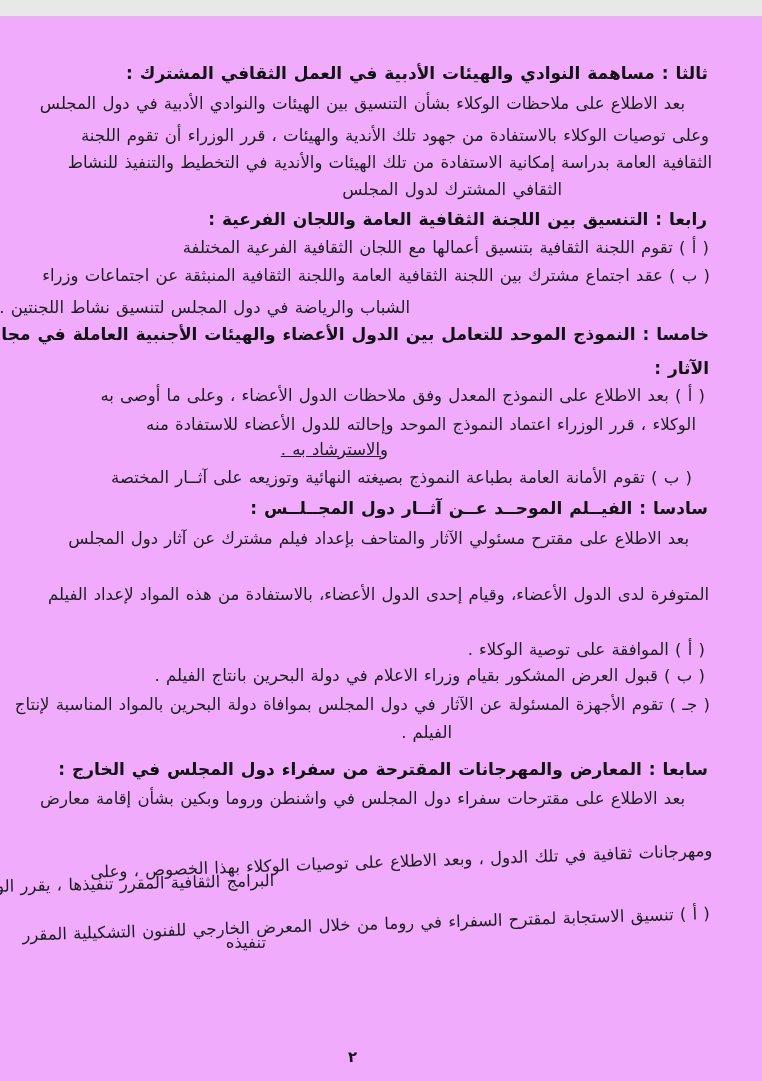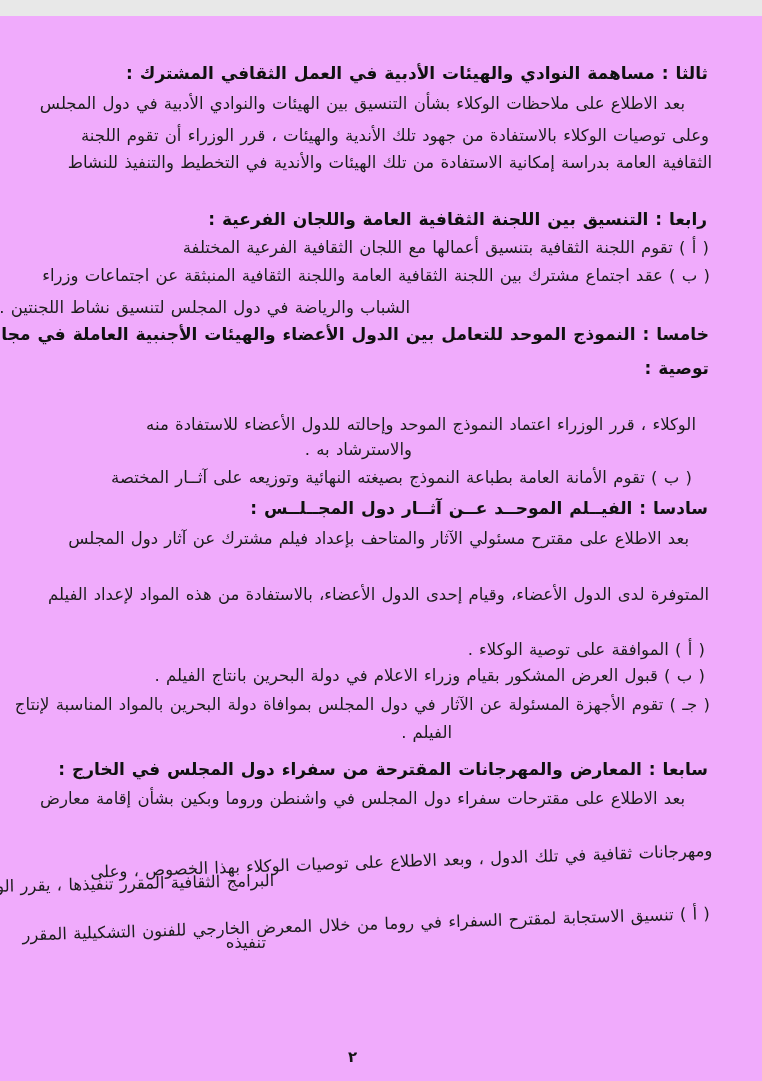--- a/index.html
+++ b/index.html
@@ -45,6 +45,7 @@
   <div class="ln" style="top:76px;  right:77px;">بعد الاطلاع على ملاحظات الوكلاء بشأن التنسيق بين الهيئات والنوادي الأدبية في دول المجلس</div>
   <div class="ln" style="top:108px; right:53px;">وعلى توصيات الوكلاء بالاستفادة من جهود تلك الأندية والهيئات ، قرر الوزراء أن تقوم اللجنة</div>
   <div class="ln" style="top:135px; right:50px;">الثقافية العامة بدراسة إمكانية الاستفادة من تلك الهيئات والأندية في التخطيط والتنفيذ للنشاط</div>
+  <div class="ln" style="top:162px; right:200px;">الثقافي المشترك لدول المجلس</div>
 
   <div class="ln h" style="top:191px; right:55px;">رابعا : التنسيق بين اللجنة الثقافية العامة واللجان الفرعية :</div>
   <div class="ln" style="top:248px; right:52px;">( ب )  عقد اجتماع مشترك بين اللجنة الثقافية العامة واللجنة الثقافية المنبثقة عن اجتماعات وزراء</div>

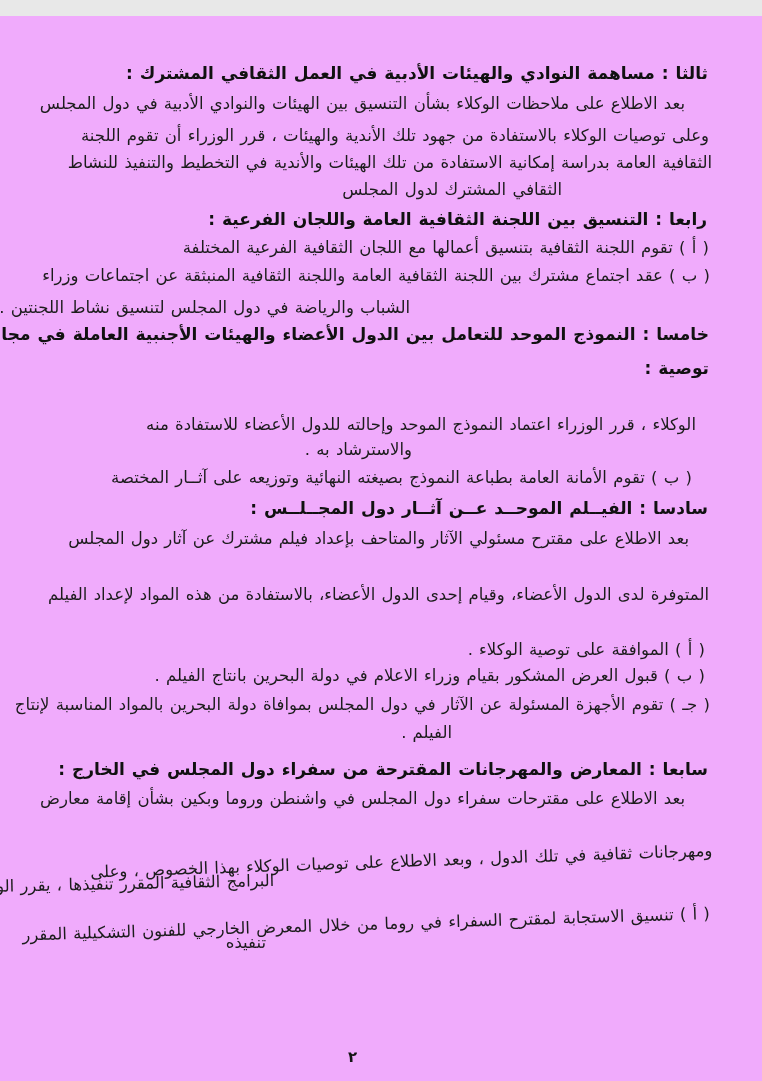--- a/index.html
+++ b/index.html
@@ -53,7 +53,7 @@
   <div class="ln" style="top:280px; right:352px;padding-left:16px;">الشباب والرياضة في دول المجلس لتنسيق نشاط اللجنتين .</div>
 
   <div class="ln h" style="top:306px; right:53px;">خامسا : النموذج الموحد للتعامل بين الدول الأعضاء والهيئات الأجنبية العاملة في مجال</div>
-  <div class="ln h" style="top:340px; right:53px;">توصية :</div>
+  <div class="ln h" style="top:340px; right:53px;">الآثار :</div>
   <div class="ln" style="top:397px; right:66px;">الوكلاء ، قرر الوزراء اعتماد النموذج الموحد وإحالته للدول الأعضاء للاستفادة منه</div>
   <div class="ln" style="top:422px; right:350px;">والاسترشاد به .</div>
   <div class="ln" style="top:450px; right:70px;">( ب )  تقوم الأمانة العامة بطباعة النموذج بصيغته النهائية وتوزيعه على آثــار المختصة</div>

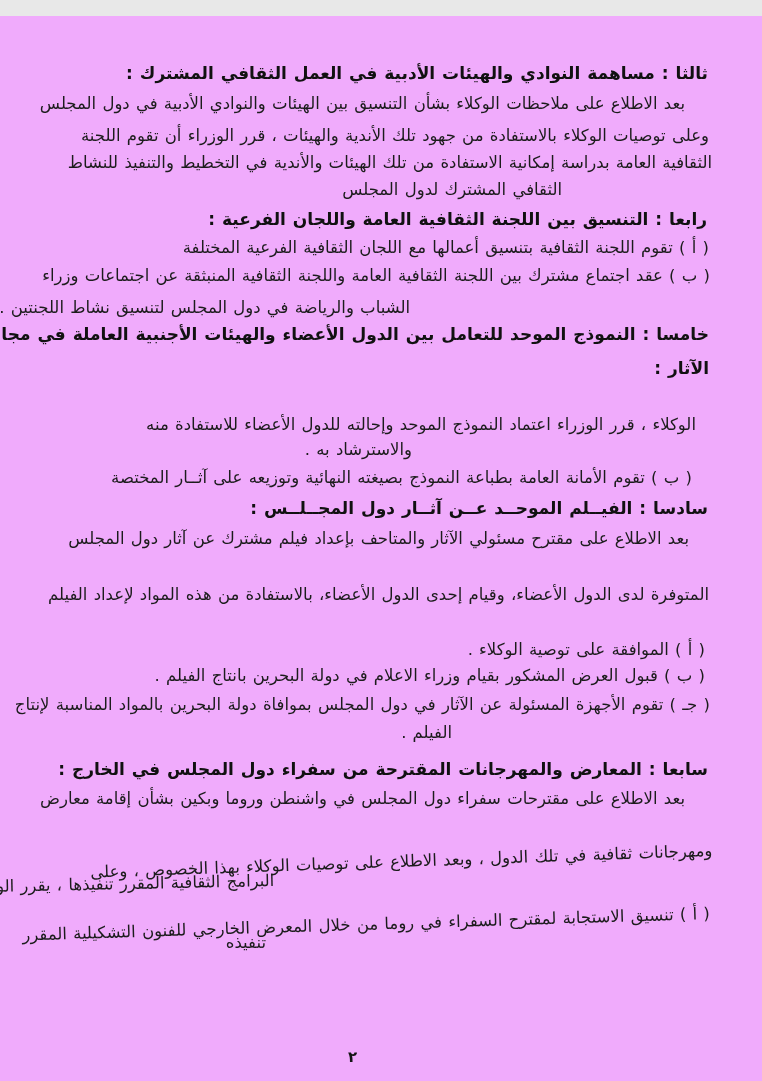--- a/index.html
+++ b/index.html
@@ -54,6 +54,7 @@
 
   <div class="ln h" style="top:306px; right:53px;">خامسا : النموذج الموحد للتعامل بين الدول الأعضاء والهيئات الأجنبية العاملة في مجال</div>
   <div class="ln h" style="top:340px; right:53px;">الآثار :</div>
+  <div class="ln" style="top:368px; right:57px;">( أ )  بعد الاطلاع على النموذج المعدل وفق ملاحظات الدول الأعضاء ، وعلى ما أوصى به</div>
   <div class="ln" style="top:397px; right:66px;">الوكلاء ، قرر الوزراء اعتماد النموذج الموحد وإحالته للدول الأعضاء للاستفادة منه</div>
   <div class="ln" style="top:422px; right:350px;">والاسترشاد به .</div>
   <div class="ln" style="top:450px; right:70px;">( ب )  تقوم الأمانة العامة بطباعة النموذج بصيغته النهائية وتوزيعه على آثــار المختصة</div>

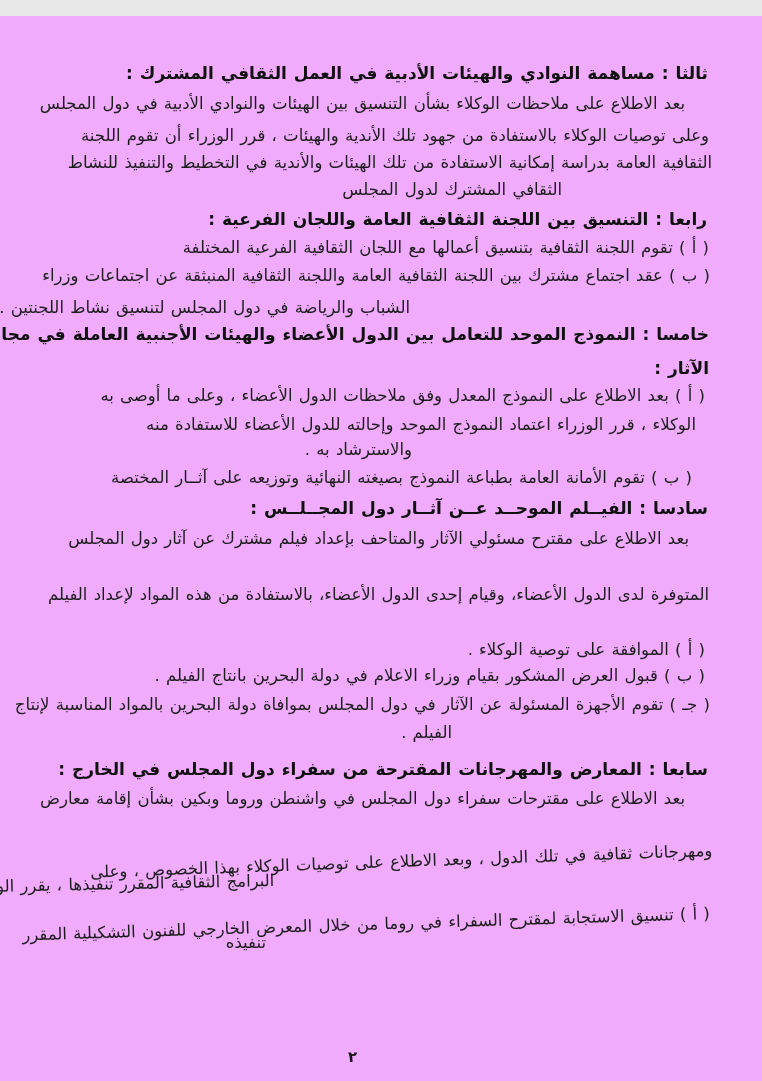--- a/index.html
+++ b/index.html
@@ -56,7 +56,7 @@
   <div class="ln h" style="top:340px; right:53px;">الآثار :</div>
   <div class="ln" style="top:368px; right:57px;">( أ )  بعد الاطلاع على النموذج المعدل وفق ملاحظات الدول الأعضاء ، وعلى ما أوصى به</div>
   <div class="ln" style="top:397px; right:66px;">الوكلاء ، قرر الوزراء اعتماد النموذج الموحد وإحالته للدول الأعضاء للاستفادة منه</div>
-  <div class="ln" style="top:422px; right:350px;">والاسترشاد به .</div>
+  <div class="ln" style="top:422px; right:374px;text-decoration:underline;">والاسترشاد به .</div>
   <div class="ln" style="top:450px; right:70px;">( ب )  تقوم الأمانة العامة بطباعة النموذج بصيغته النهائية وتوزيعه على آثــار المختصة</div>
 
   <div class="ln h" style="top:480px; right:54px;">سادسا : الفيــلم الموحــد عــن آثــار دول المجــلــس :</div>

